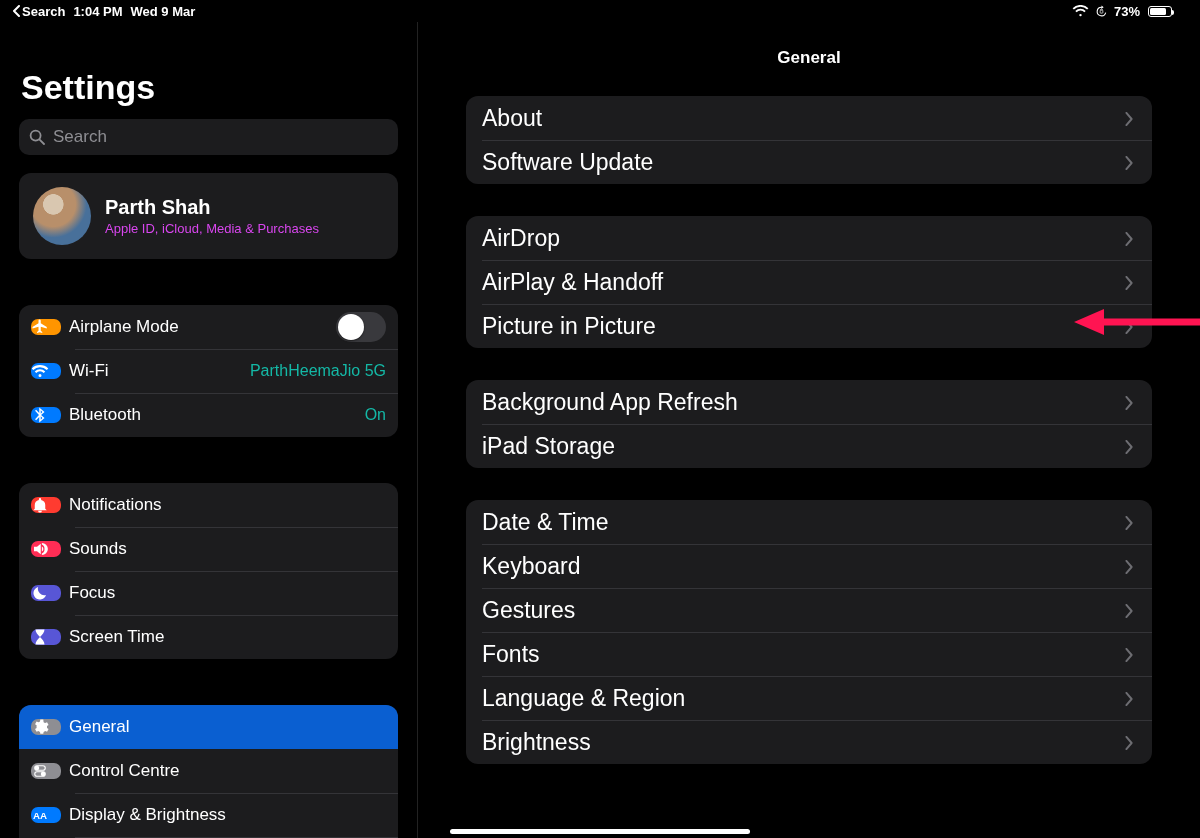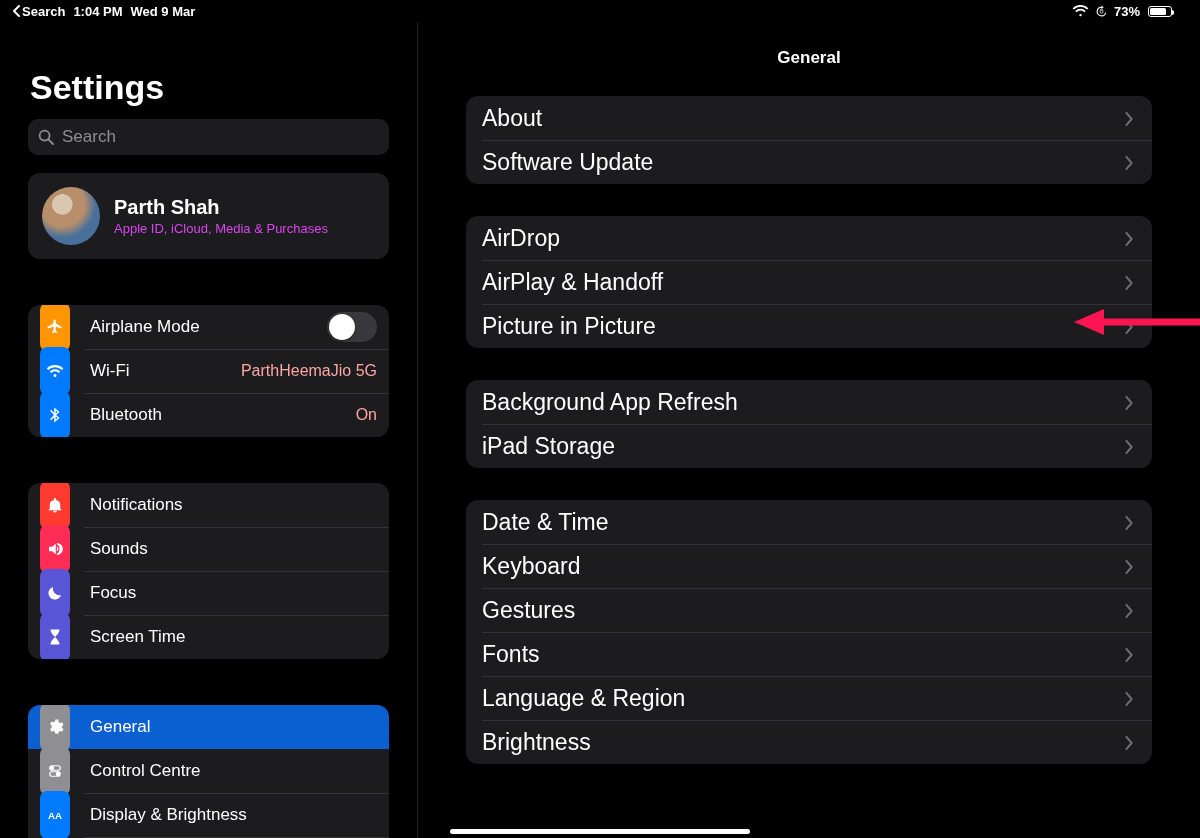--- a/index.html
+++ b/index.html
@@ -17,7 +17,7 @@
   .battery-fill { position:absolute; left:1px; top:1px; bottom:1px; width:73%; background:#fff; border-radius:1.5px; }
 
   
-  .sidebar { position:absolute; top:22px; left:0; width:418px; bottom:0; border-right:1px solid #222; padding:0 28px; overflow:hidden; }
+  .sidebar { position:absolute; top:22px; left:0; width:418px; bottom:0; border-right:1px solid #222; padding:0 19px; overflow:hidden; }
   .detail  { position:absolute; top:22px; left:418px; right:0; bottom:0; }
 
   .sidebar h1 { font-size:34px; font-weight:700; margin:46px 2px 12px; }

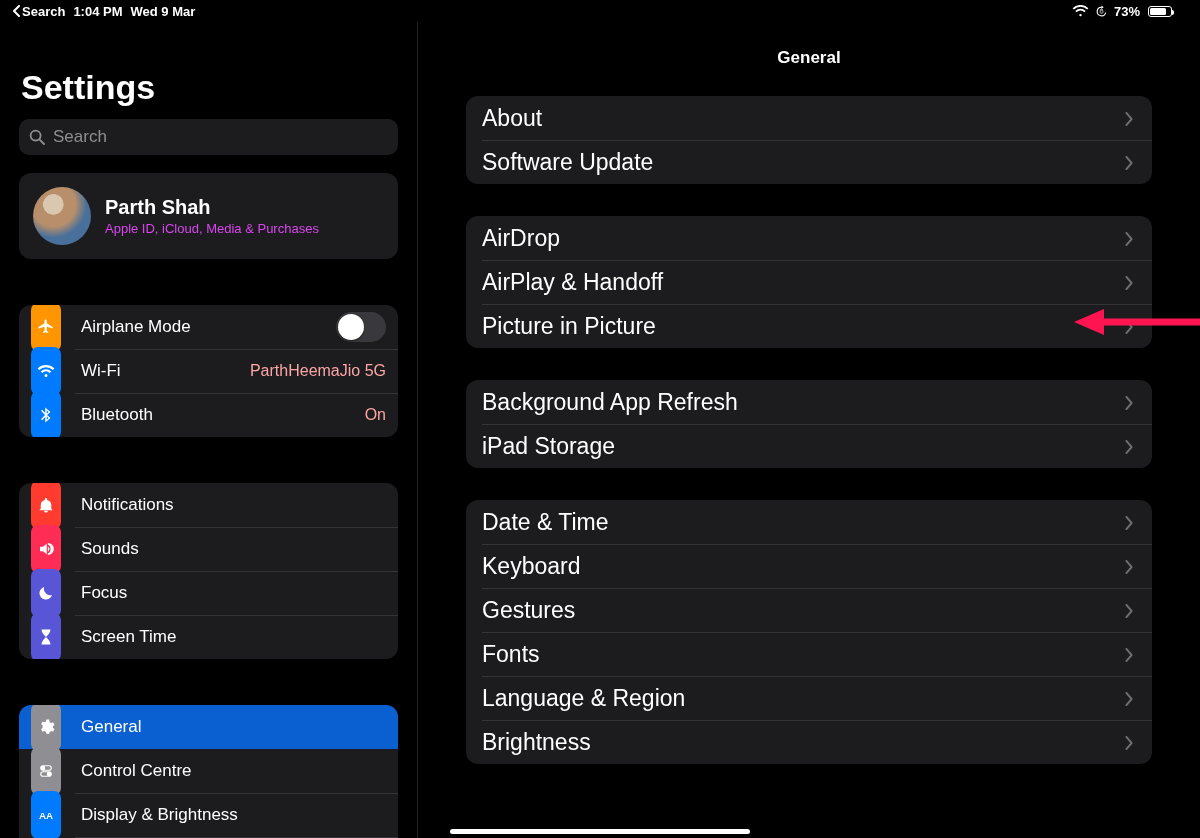--- a/index.html
+++ b/index.html
@@ -37,7 +37,7 @@
   .row + .row::before { content:""; position:absolute; top:0; left:56px; right:0; height:1px; background:#343438; }
   .row .icon { width:30px; height:48px; border-radius:7px; display:flex; align-items:center; justify-content:center; margin-right:20px; flex:0 0 30px; }
   .row .label { flex:0 0 auto; }
-  .row .value { margin-left:auto; color:#fca5a5; font-size:16px; }
+  .row .value { margin-left:auto; color:#14b8a6; font-size:16px; }
   .row.selected { background:#0a5fd1; }
   .row.selected + .row::before { display:none; }
   .row.selected::before { display:none; }

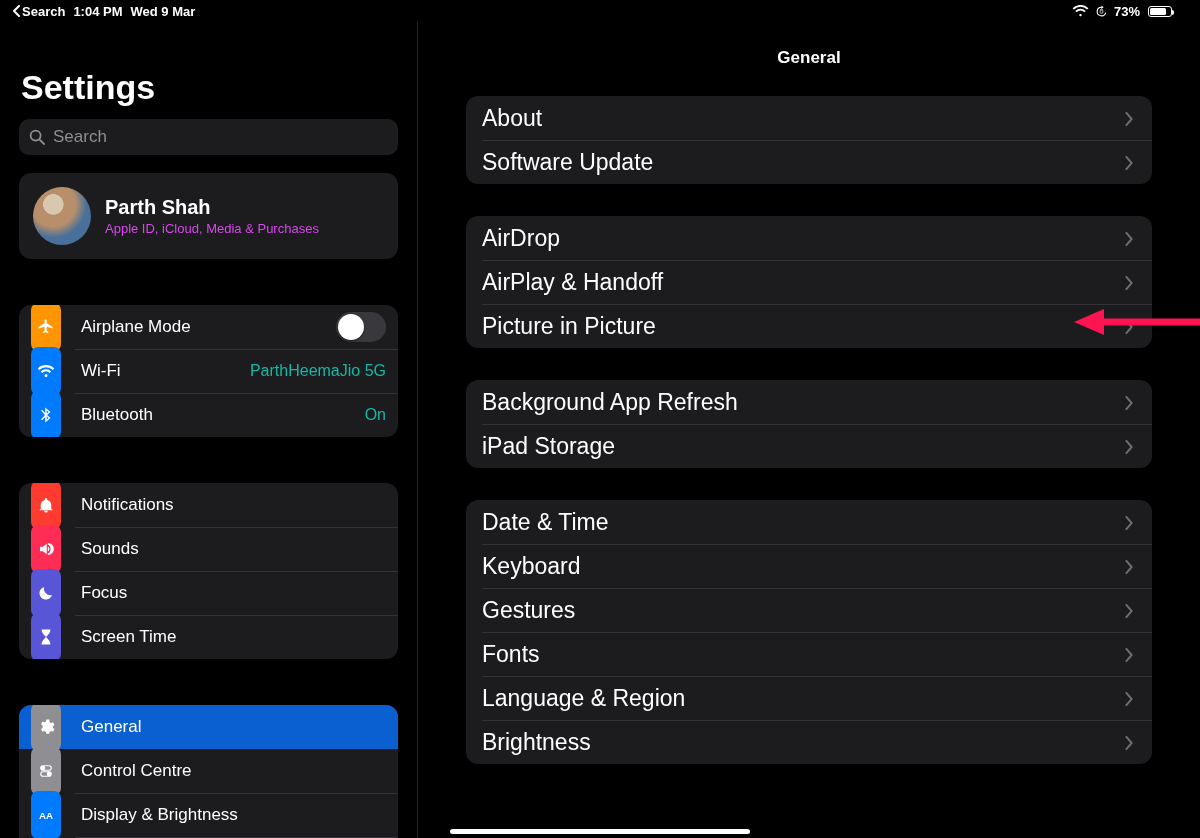--- a/index.html
+++ b/index.html
@@ -35,7 +35,7 @@
 
   .row { display:flex; align-items:center; height:44px; padding:0 12px; font-size:17px; position:relative; }
   .row + .row::before { content:""; position:absolute; top:0; left:56px; right:0; height:1px; background:#343438; }
-  .row .icon { width:30px; height:48px; border-radius:7px; display:flex; align-items:center; justify-content:center; margin-right:20px; flex:0 0 30px; }
+  .row .icon { width:30px; height:16px; border-radius:7px; display:flex; align-items:center; justify-content:flex-start; margin-right:8px; flex:0 0 30px; }
   .row .label { flex:0 0 auto; }
   .row .value { margin-left:auto; color:#14b8a6; font-size:16px; }
   .row.selected { background:#0a5fd1; }

